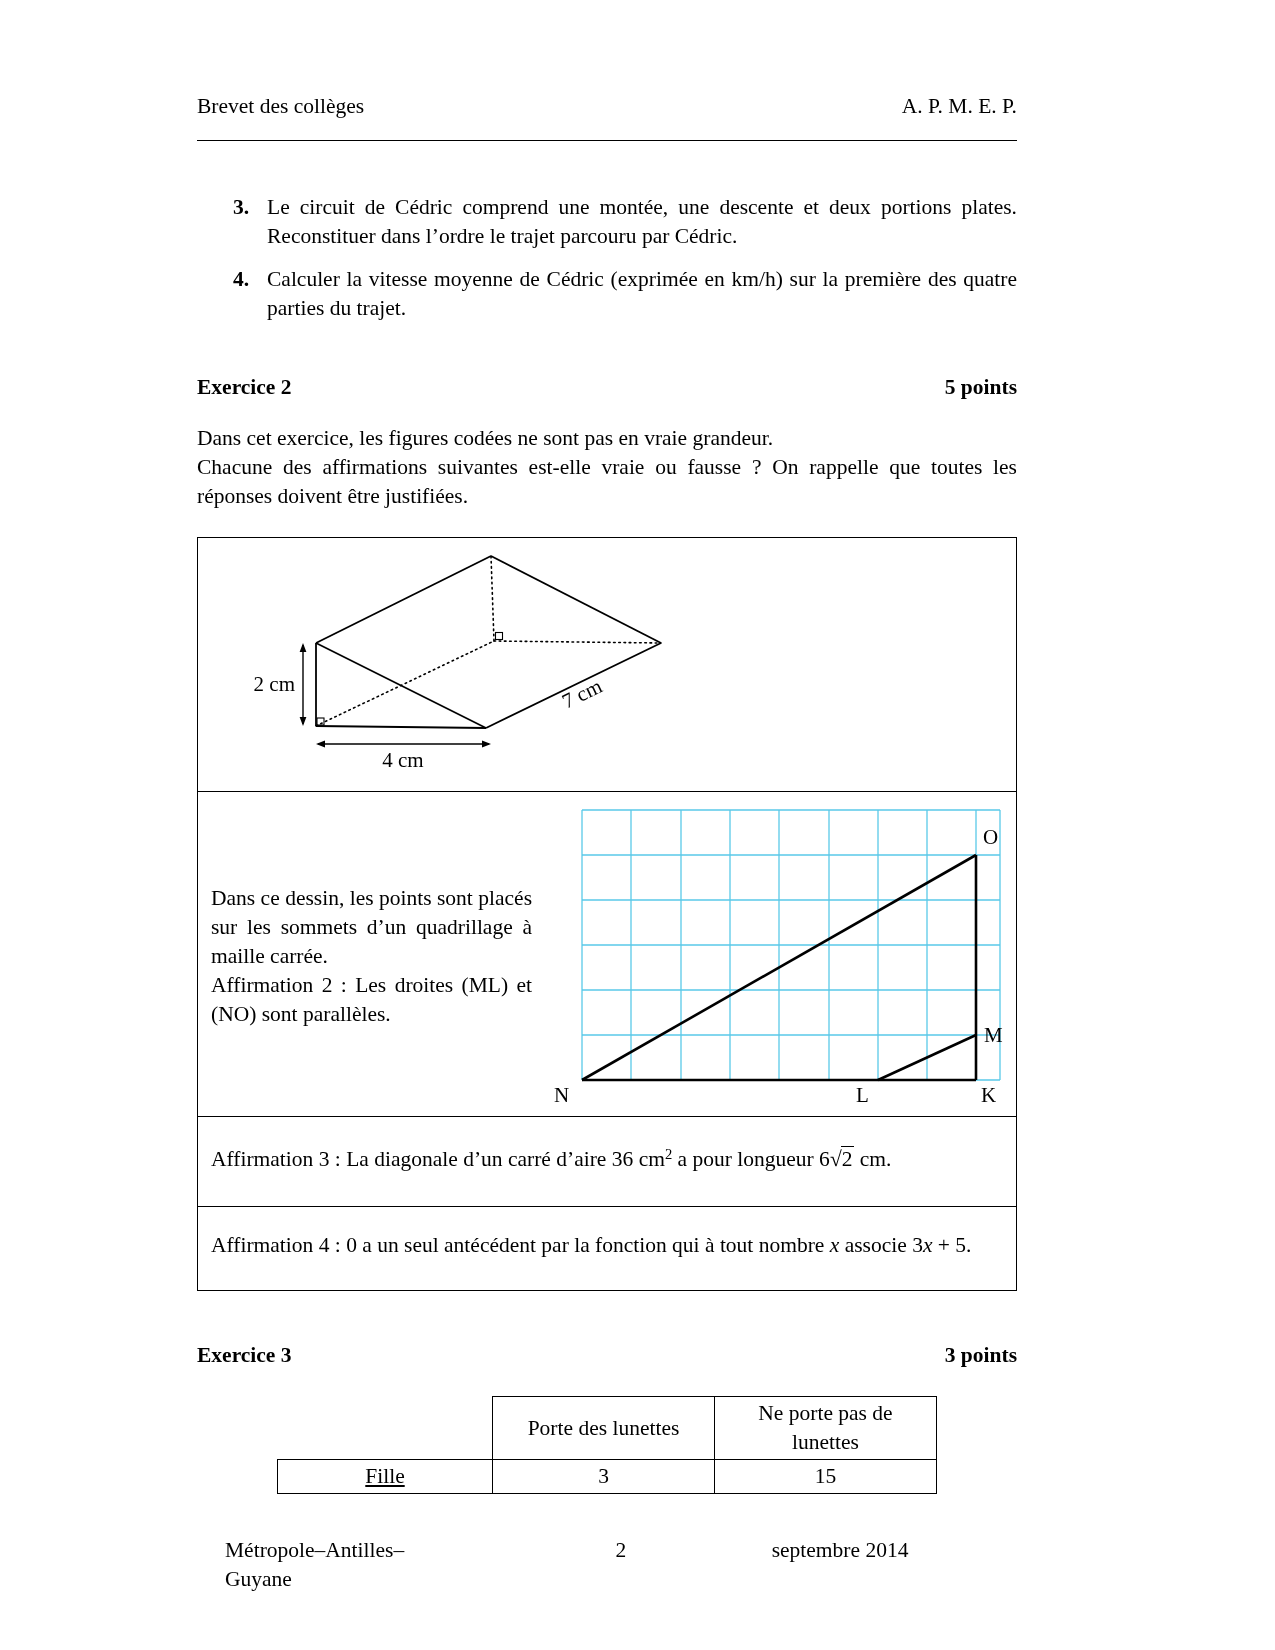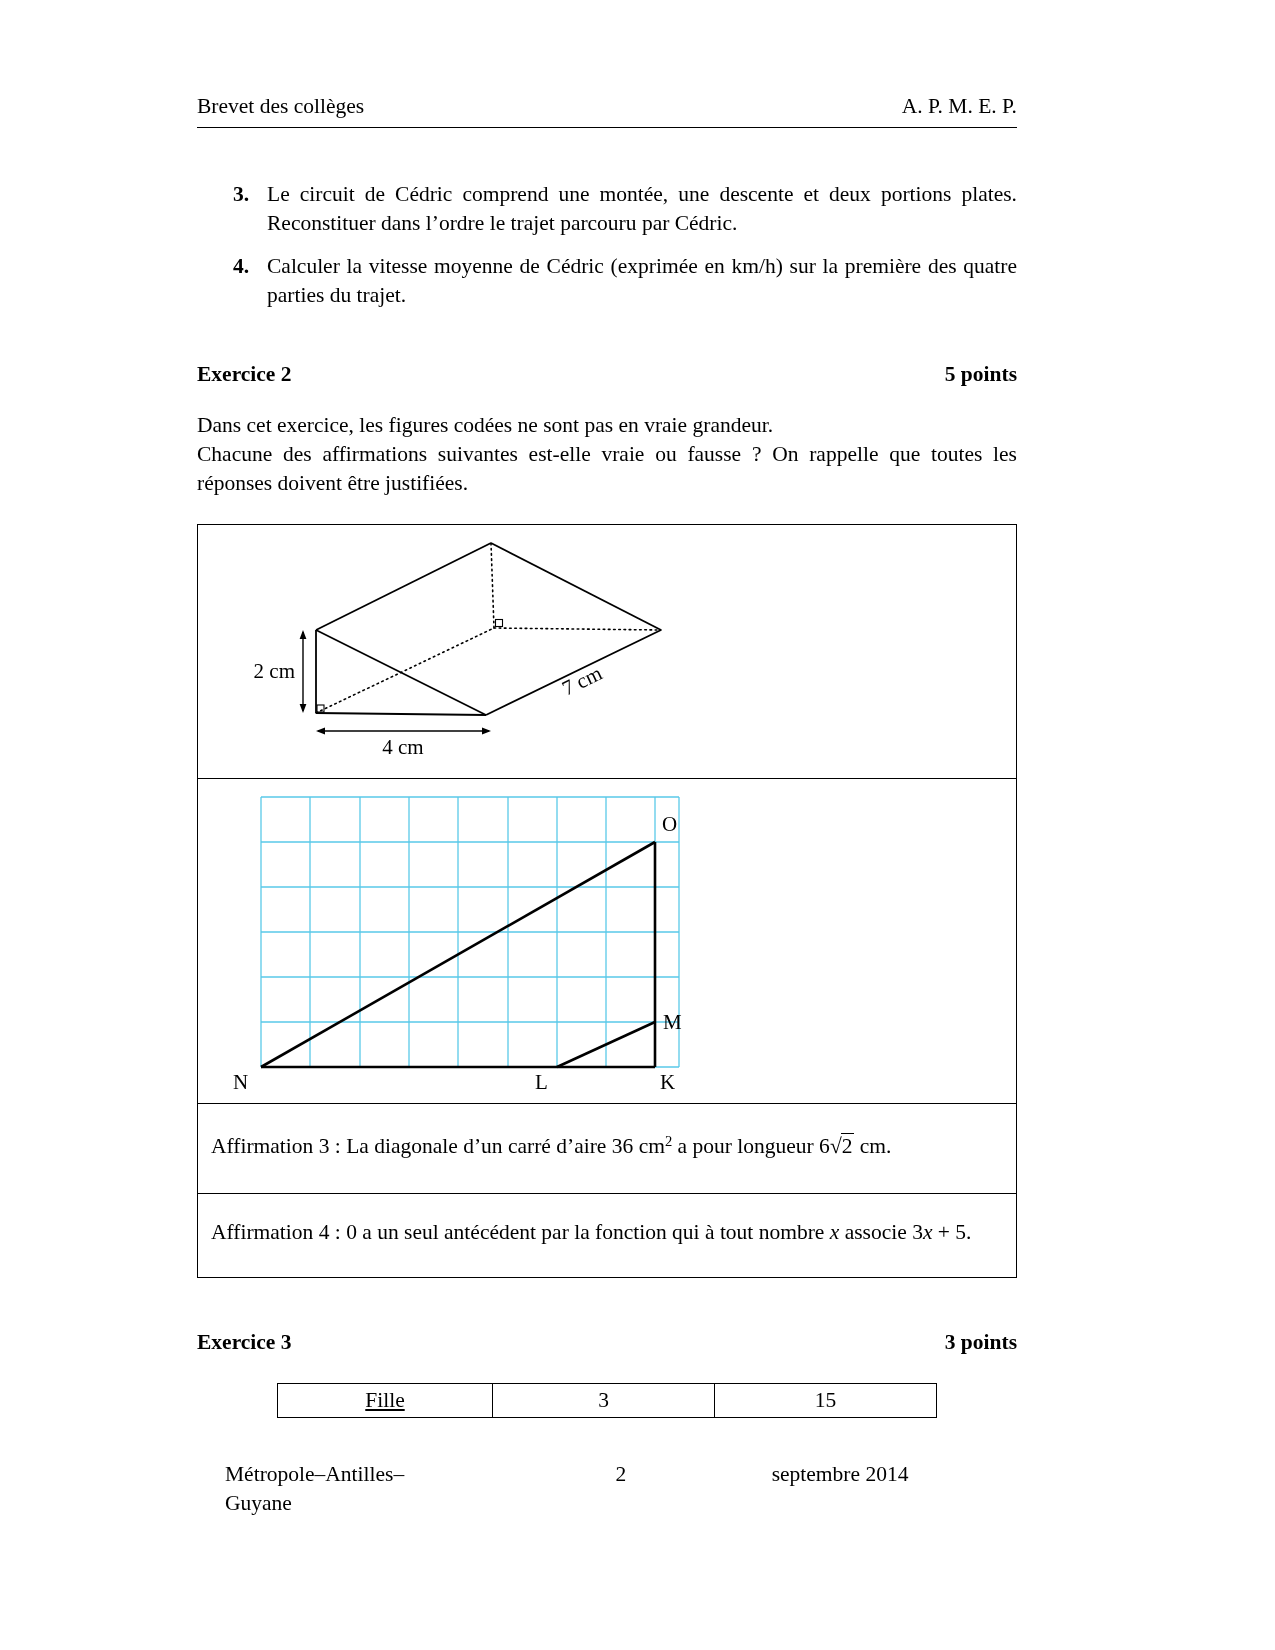--- a/index.html
+++ b/index.html
@@ -12,7 +12,7 @@
   .page { padding:92px 258px 0 197px; }
   .b { font-weight:normal; }
   .header { display:flex; justify-content:space-between; align-items:baseline;
-            border-bottom:1.6px solid #000; padding-bottom:6px; }
+            border-bottom:1.6px solid #000; padding-bottom:19px; }
   .item { display:flex; margin-top:52px; padding-left:36px; }
   .item + .item { margin-top:14px; }
   .item .num { font-weight:bold; width:34px; flex:0 0 34px; }

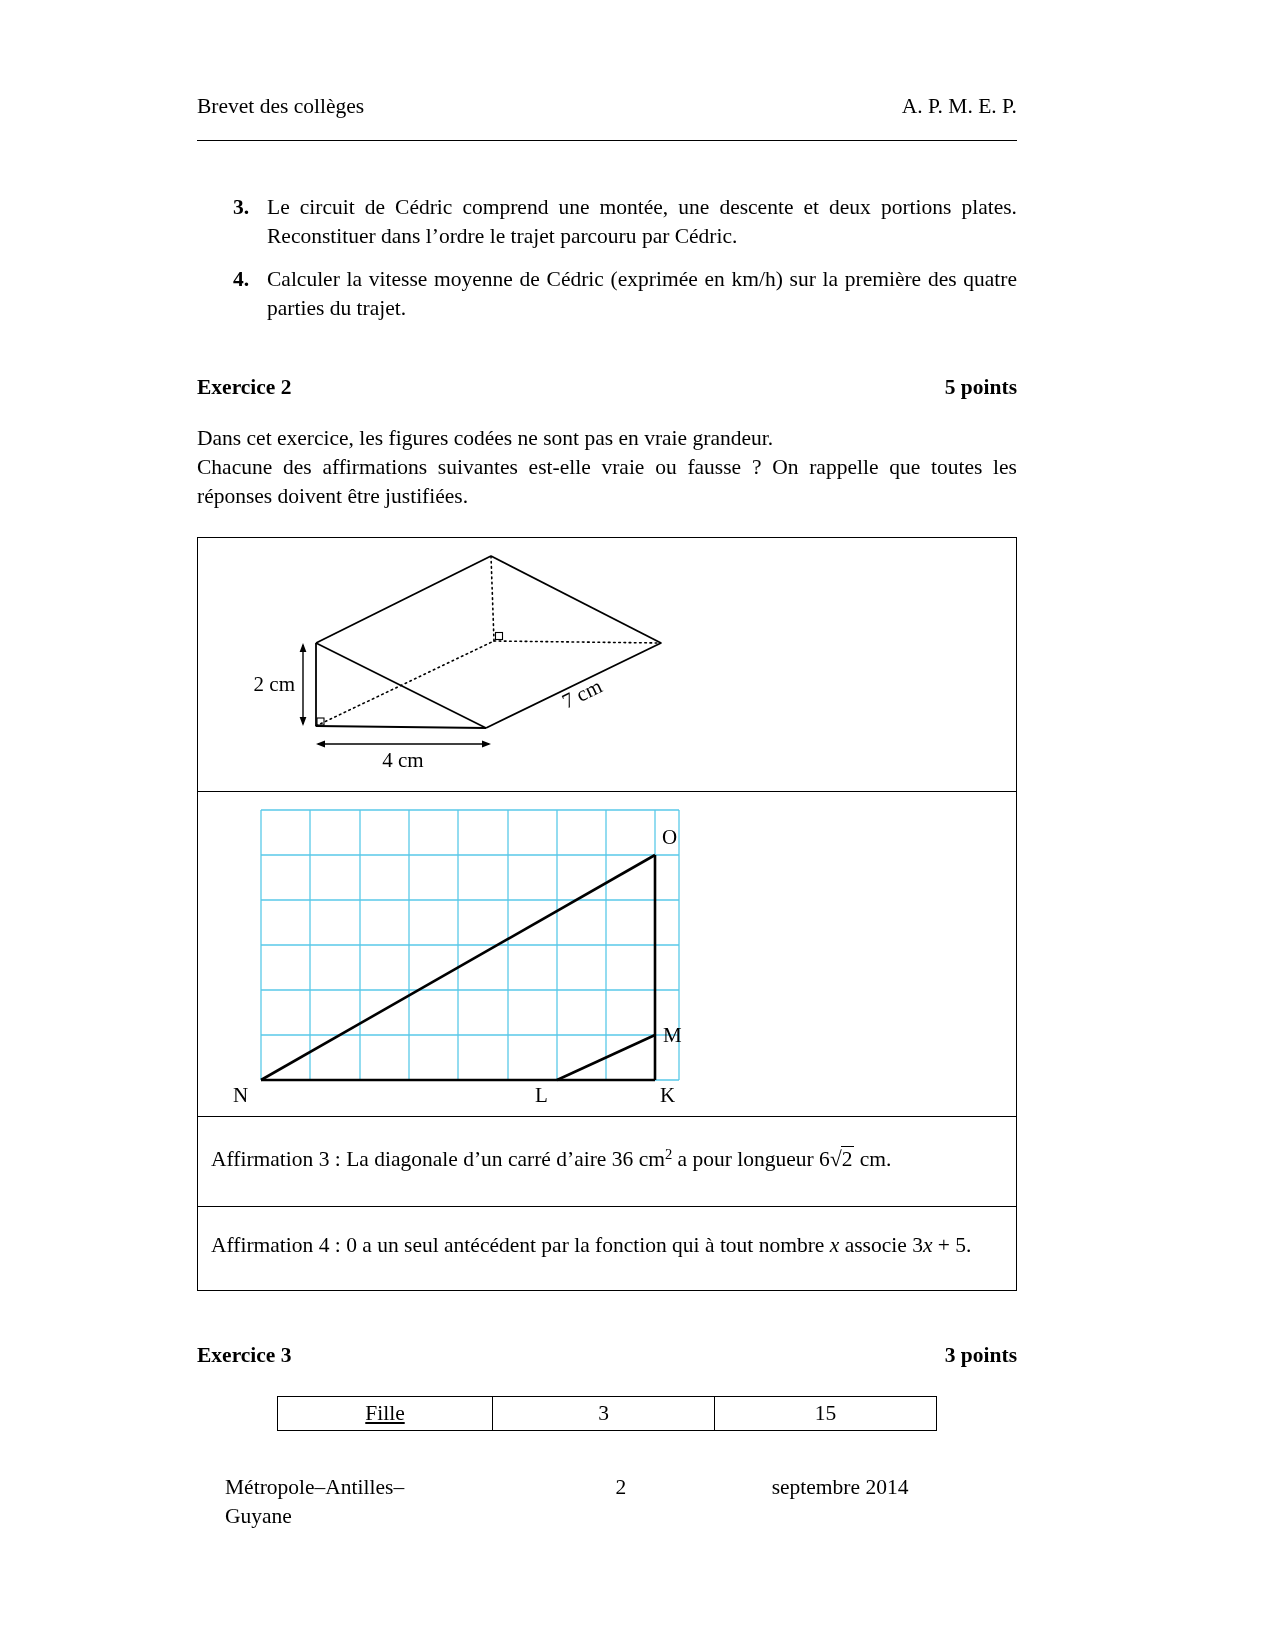--- a/index.html
+++ b/index.html
@@ -115,6 +115,10 @@
     </div>
 
     <div class="boxrow row2 row-flex">
+      <div class="aff2-text">
+        <p>Dans ce dessin, les points sont placés sur les sommets d’un quadrillage à maille carrée.</p>
+        <p><span class="b">Affirmation 2 :</span><span> Les droites (ML) et (NO) sont parallèles.</span></p>
+      </div>
       <div class="fig2">
         <svg width="462" height="308" viewBox="-32 -10 462 308">
           <g stroke="#59c9e8" stroke-width="1.3">

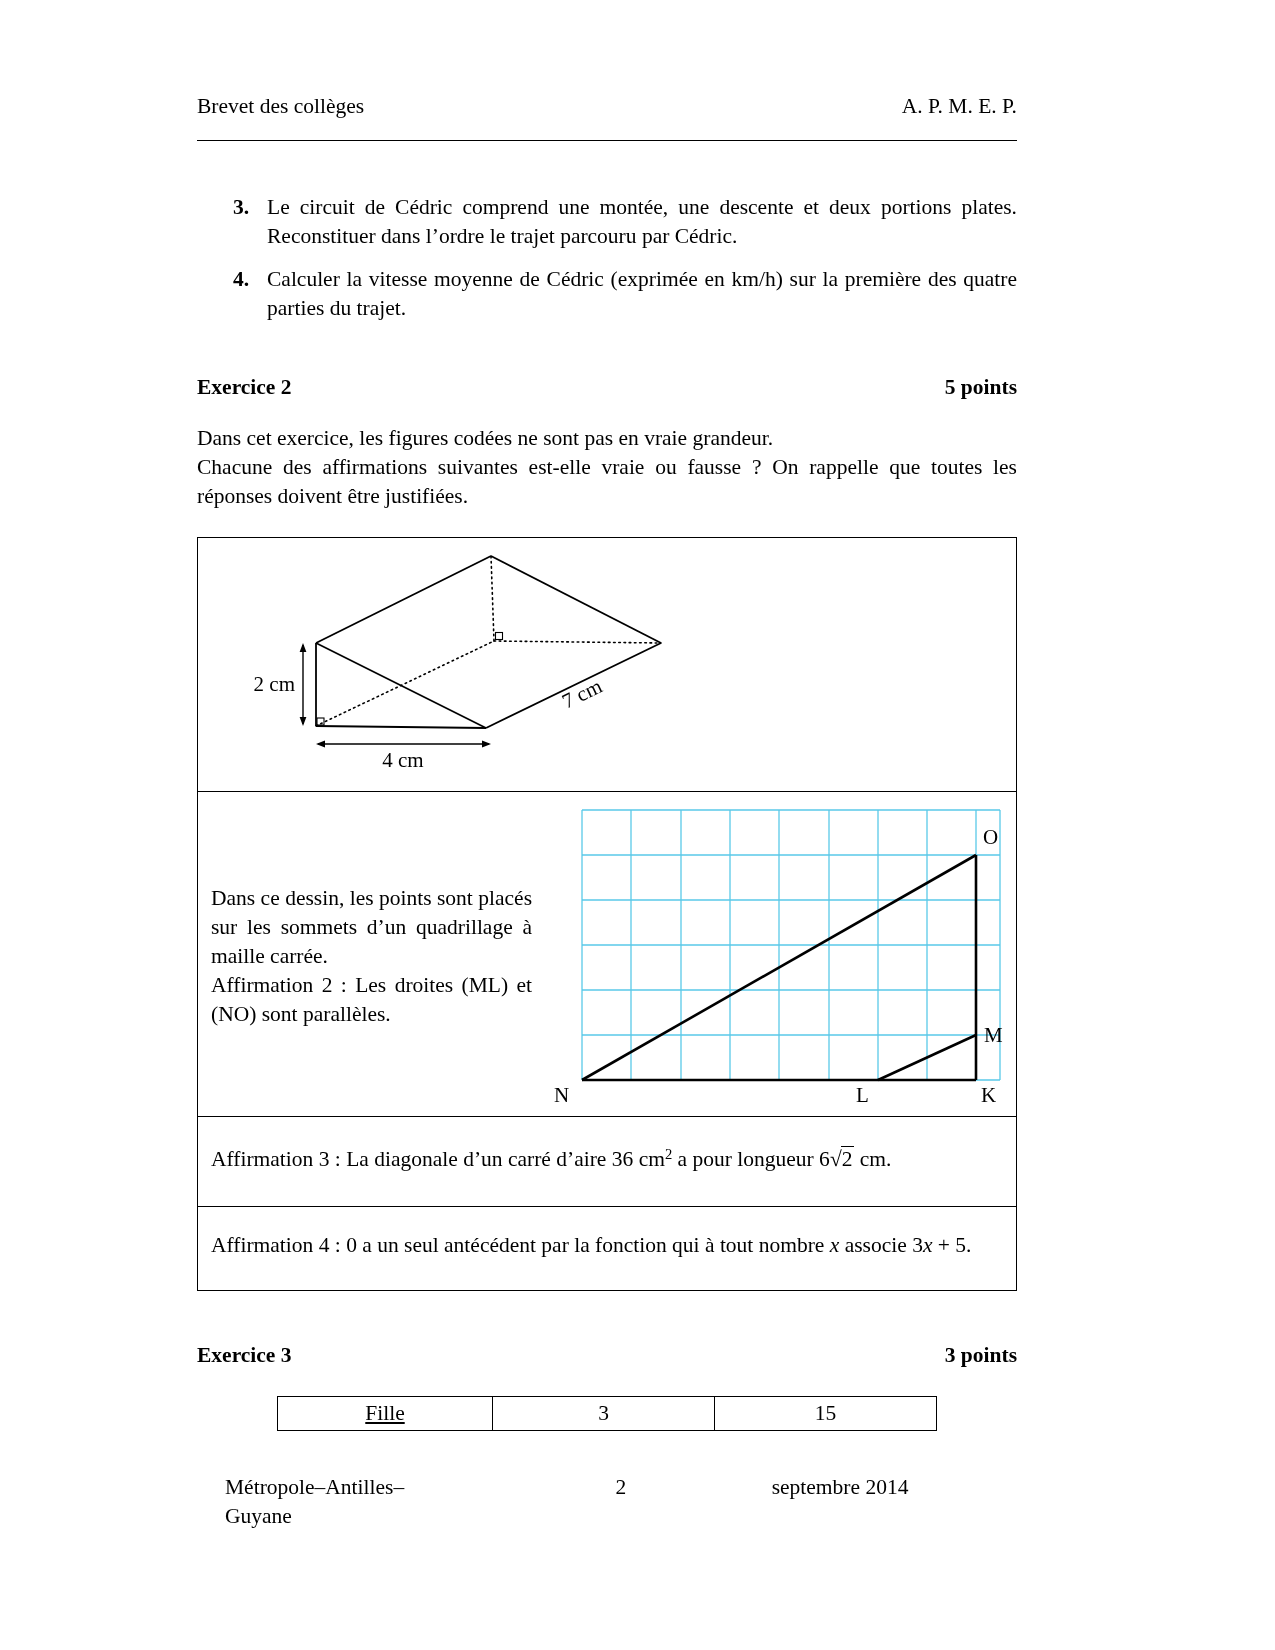--- a/index.html
+++ b/index.html
@@ -174,6 +174,11 @@
 
   <table class="med">
     <tbody>
+        <tr class="hdr">
+      <td class="c1 corner"></td>
+      <td class="c2">Porte des lunettes</td>
+      <td class="c3">Ne porte pas de lunettes</td>
+    </tr>
     <tr class="datarow">
       <td class="c1">Fille</td>
       <td class="c2">3</td>

